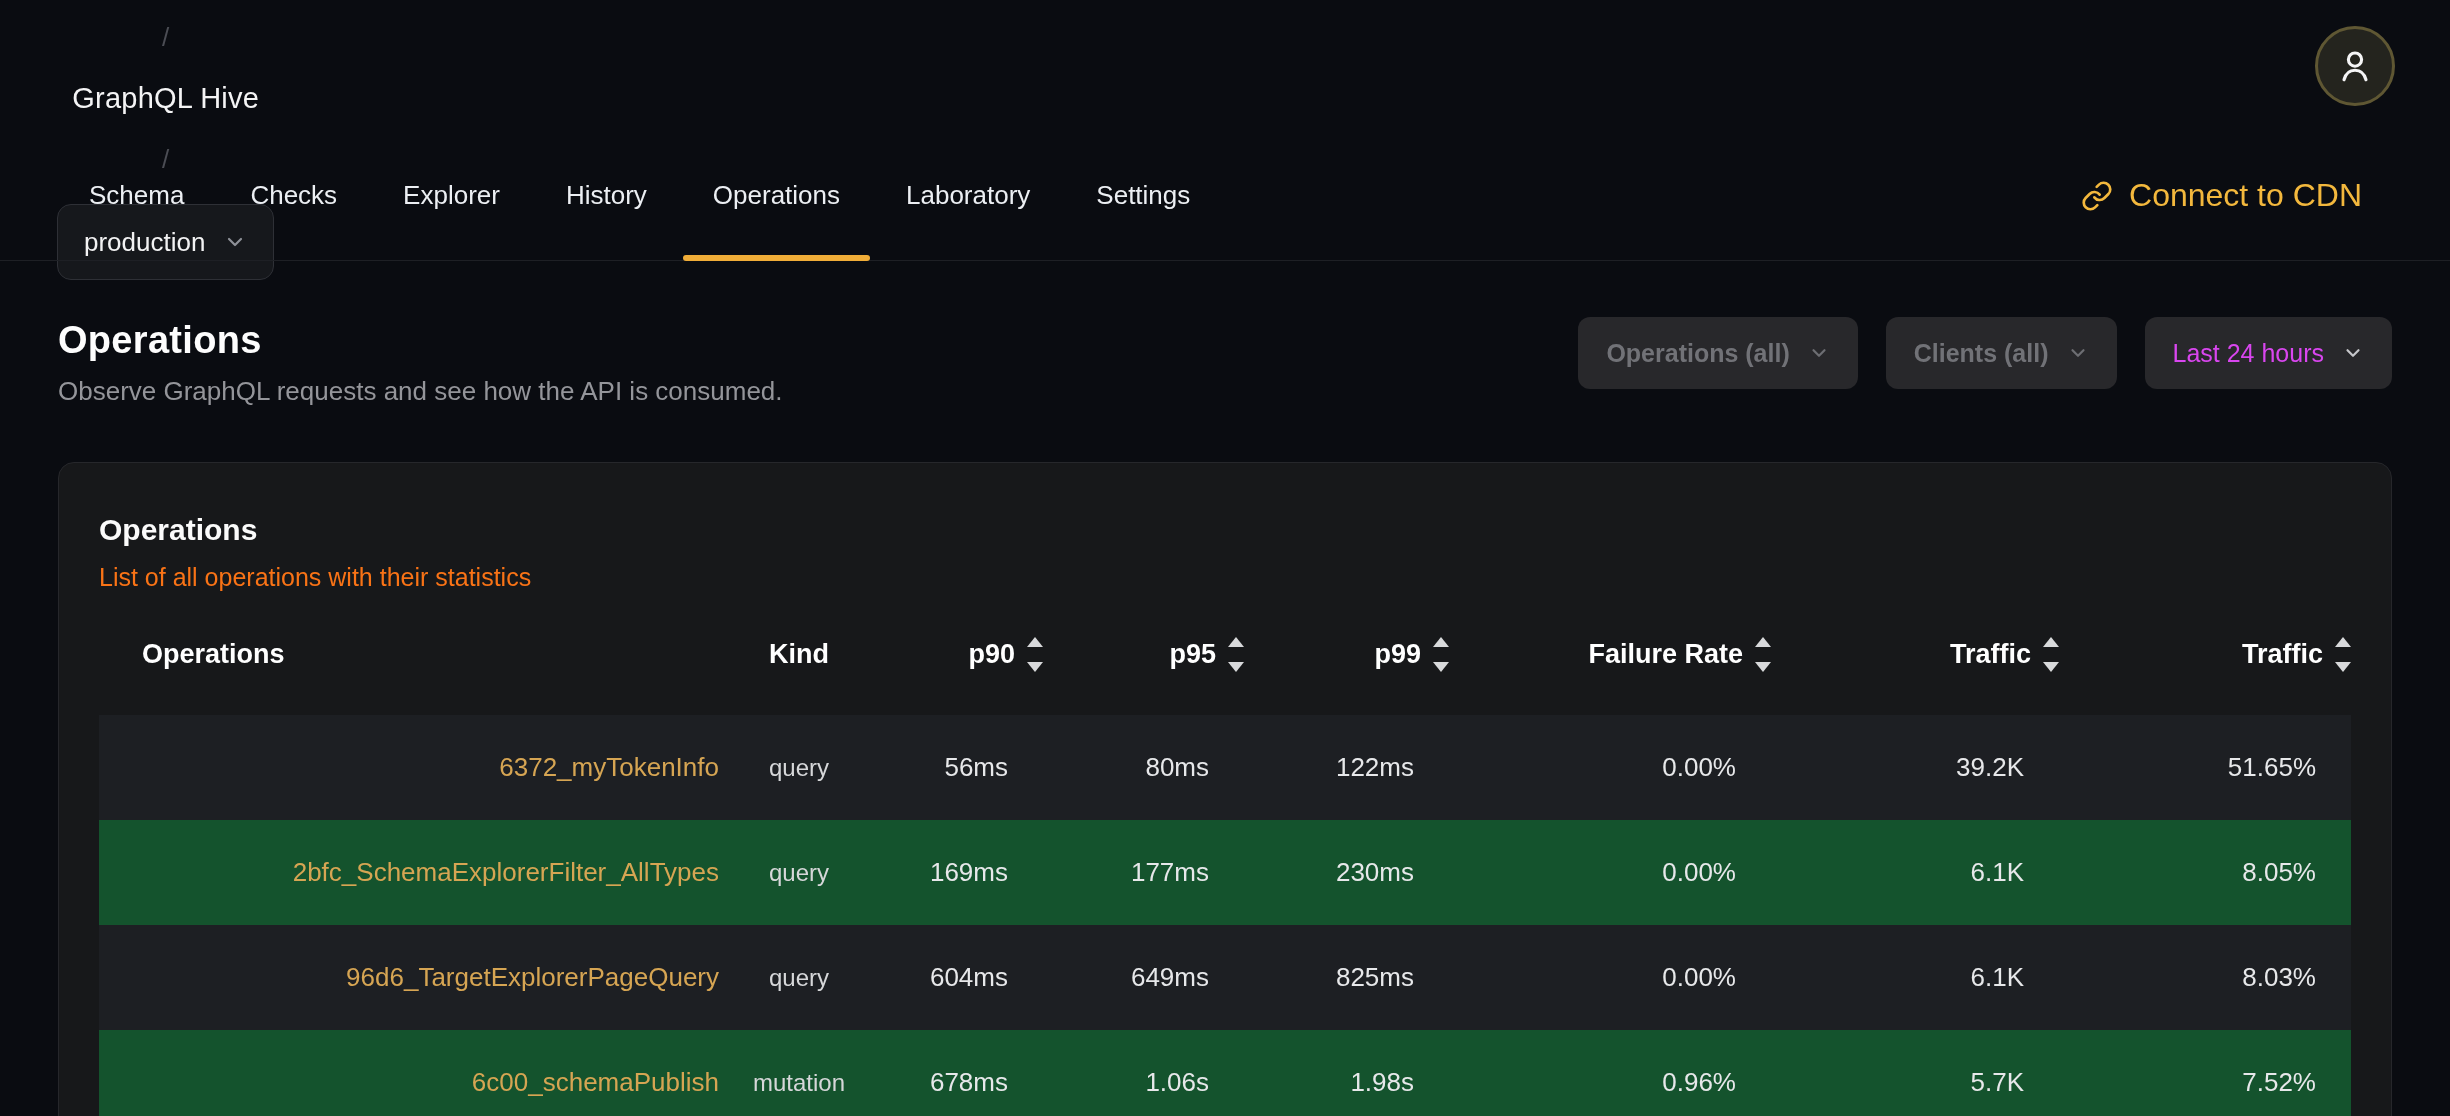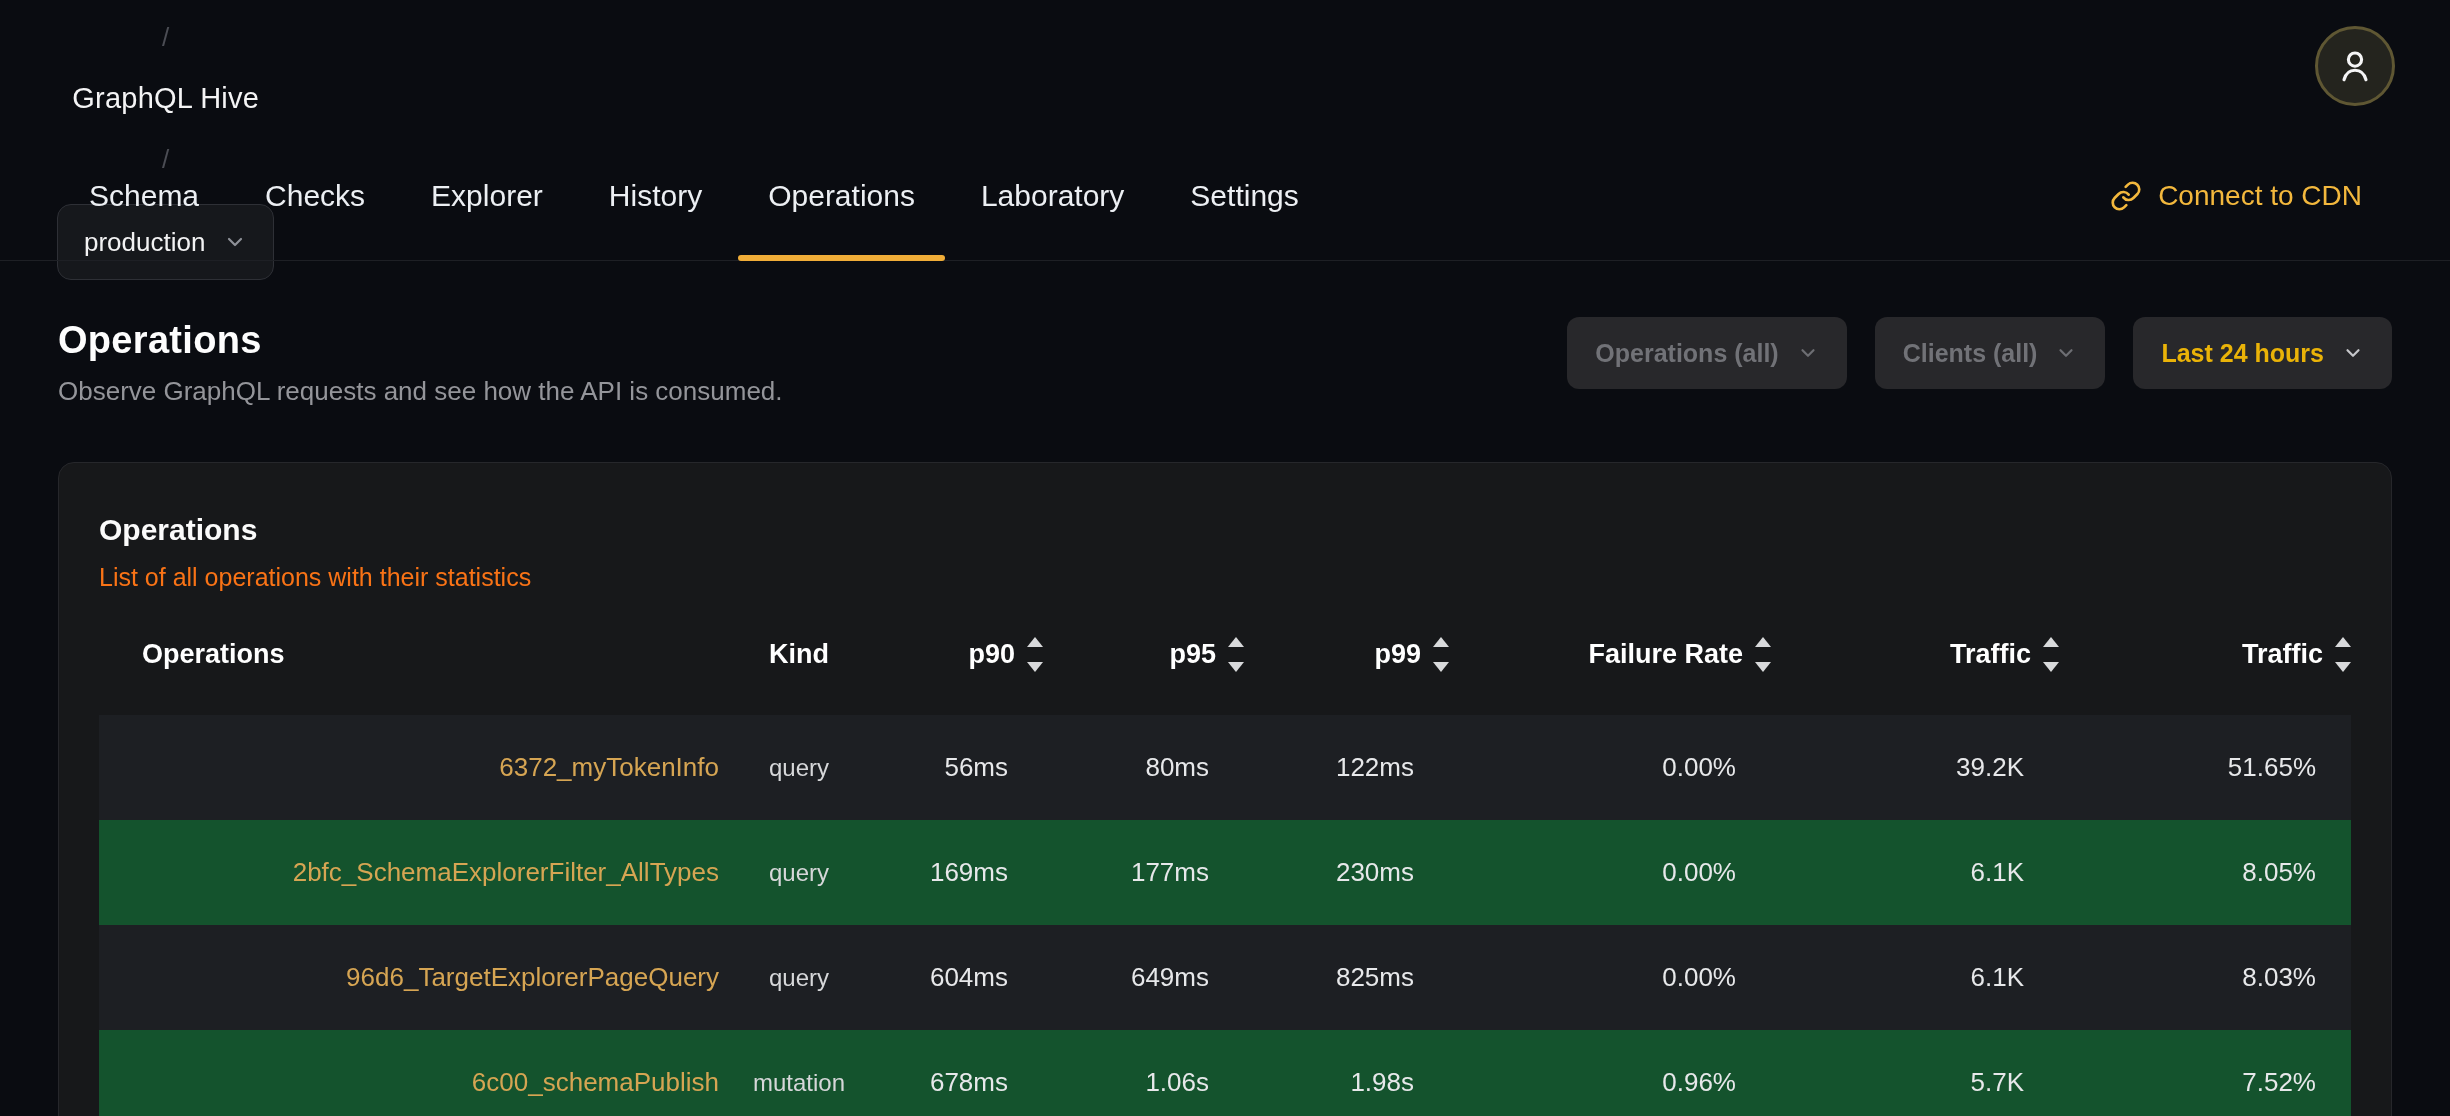--- a/index.html
+++ b/index.html
@@ -48,7 +48,7 @@
   }
   .tabs { display:flex; align-items:center; gap:66px; height:100%; }
   .tab {
-    font-size:30px; color:#eceff3; height:100%;
+    font-size:26px; color:#eceff3; height:100%;
     display:flex; align-items:center; position:relative;
     white-space:nowrap;
   }

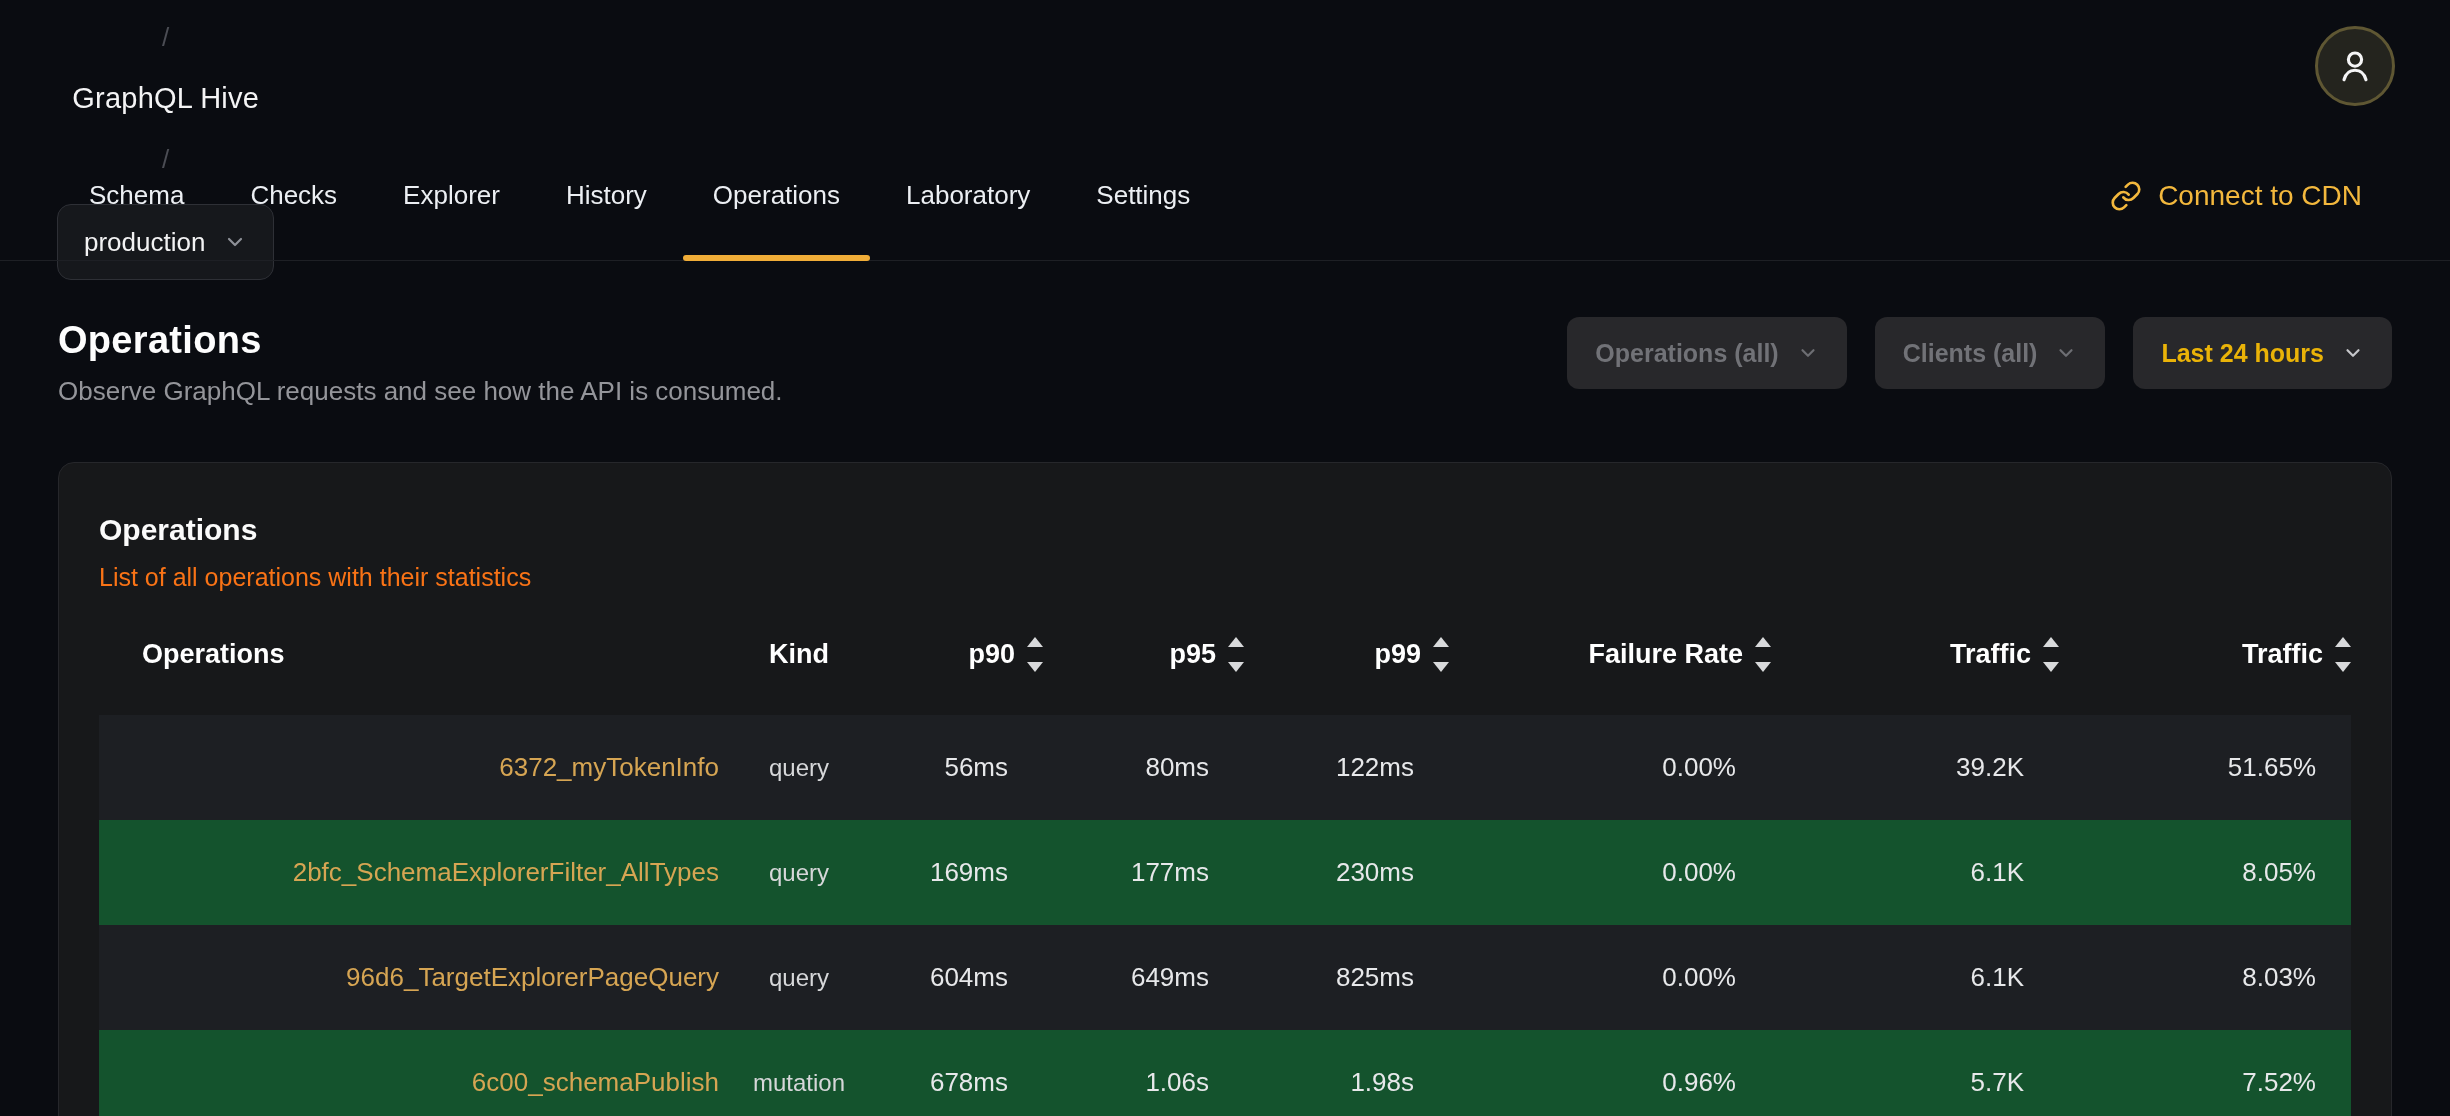--- a/index.html
+++ b/index.html
@@ -59,7 +59,7 @@
   .cdn-link {
     margin-left:auto;
     display:flex; align-items:center; gap:16px;
-    color:#f3b83d; font-size:28px; font-weight:500;
+    color:#f3b83d; font-size:32px; font-weight:500;
   }
   .cdn-link svg { width:32px; height:32px; }
 

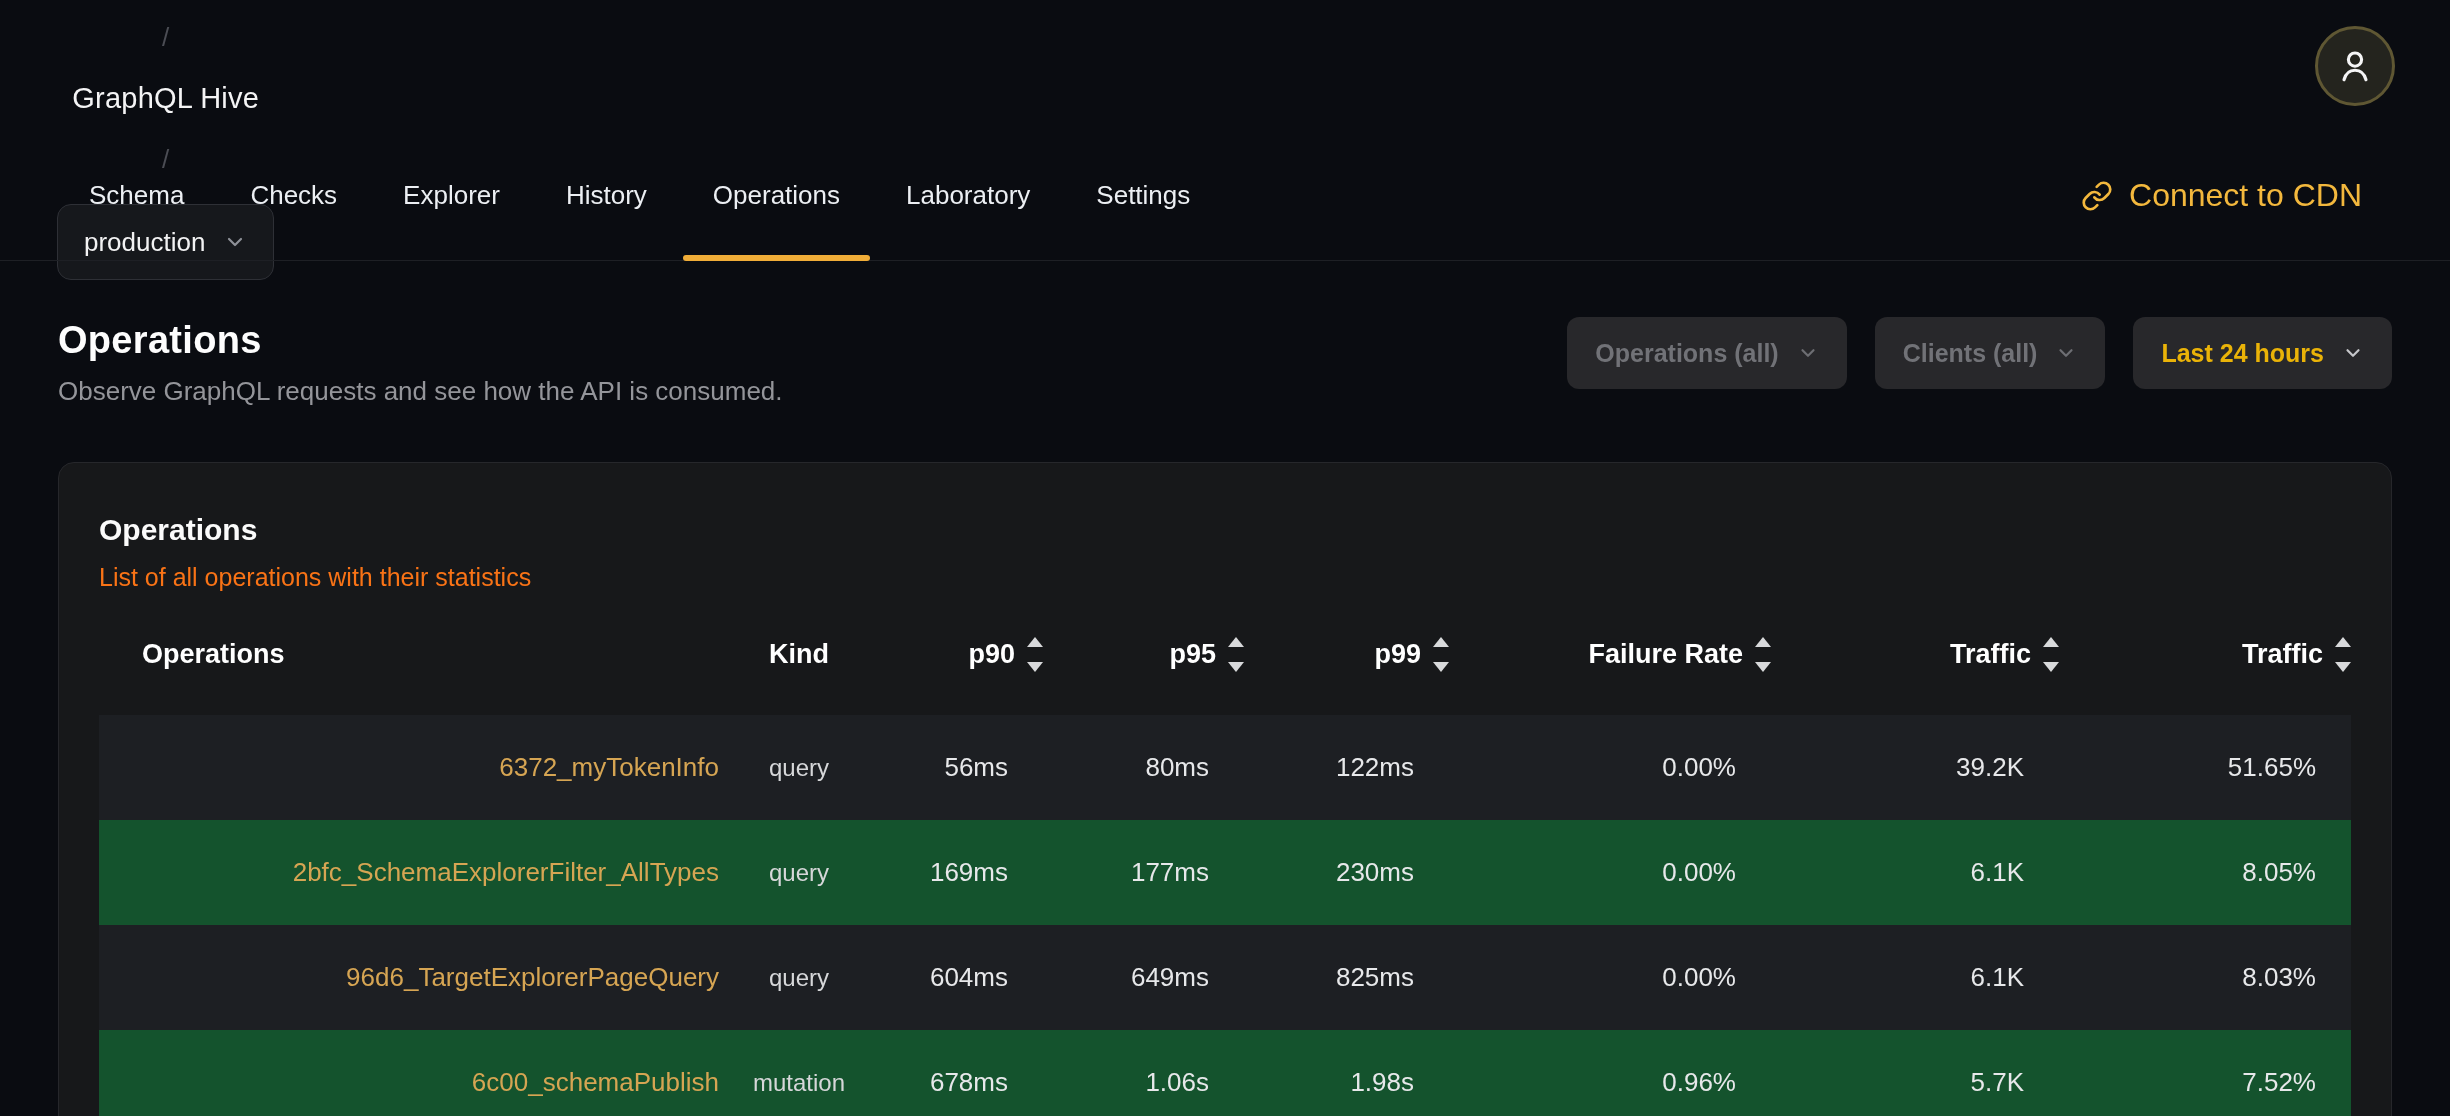--- a/index.html
+++ b/index.html
@@ -75,7 +75,7 @@
     display:flex; align-items:center; gap:18px;
     height:72px; padding:0 28px;
     background:#28282b; border:none; border-radius:12px;
-    font-size:25px; font-weight:700; color:#eab308;
+    font-size:25px; font-weight:400; color:#d946ef;
   }
   .filter .chev { width:22px; height:22px; color:#c6c7cb; }
   .filter.muted { color:#717277; font-weight:600; }

